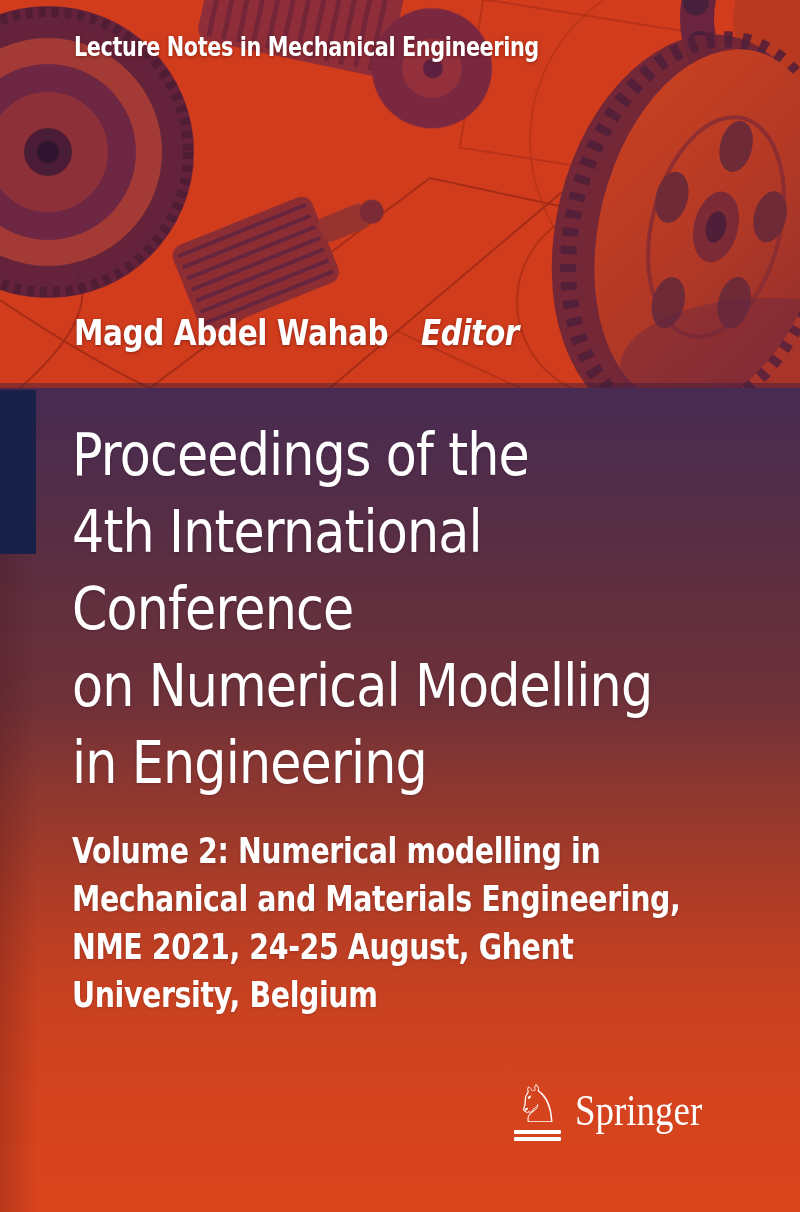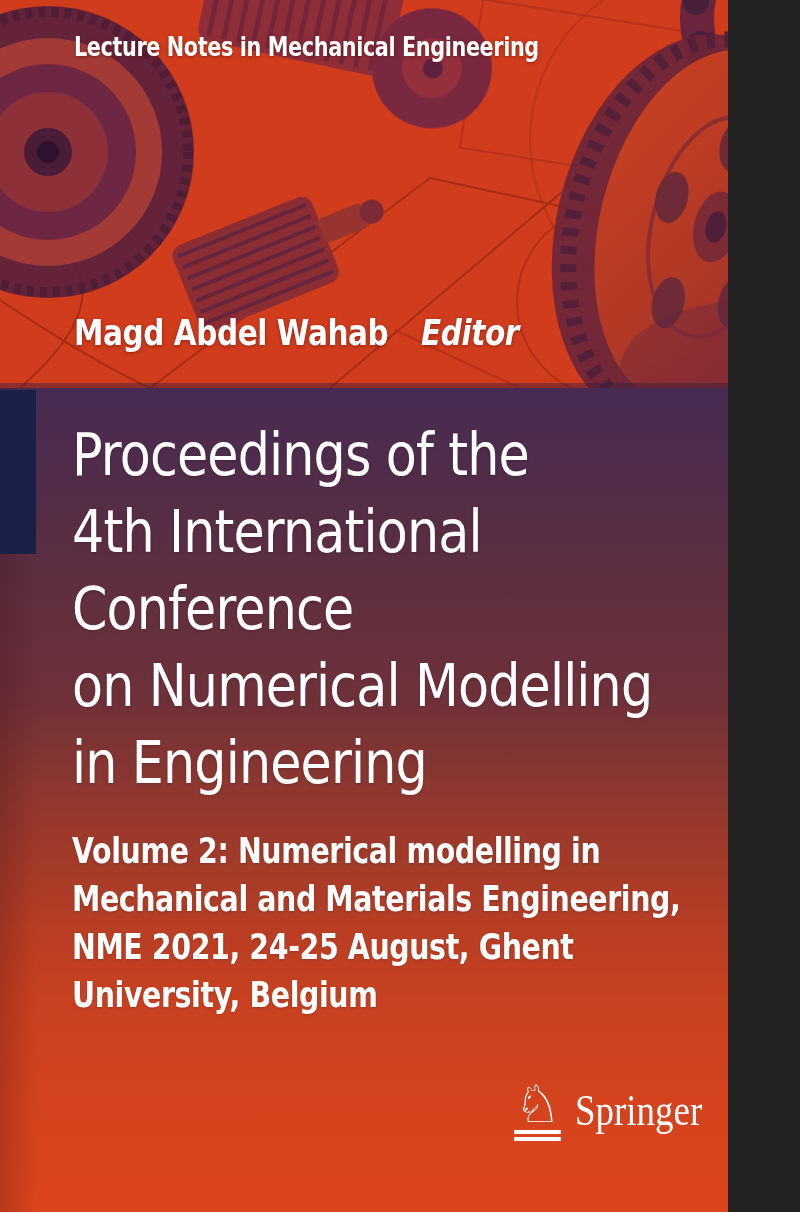--- a/index.html
+++ b/index.html
@@ -5,7 +5,7 @@
   * { margin:0; padding:0; box-sizing:border-box; }
   html,body { background:#222; }
   .cover {
-    position:relative; width:728px; height:1212px; overflow:hidden;
+    position:relative; width:800px; height:1212px; overflow:hidden;
     font-family:"DejaVu Sans","Liberation Sans",sans-serif;
     color:#fff; background:#d23c1c;
   }

